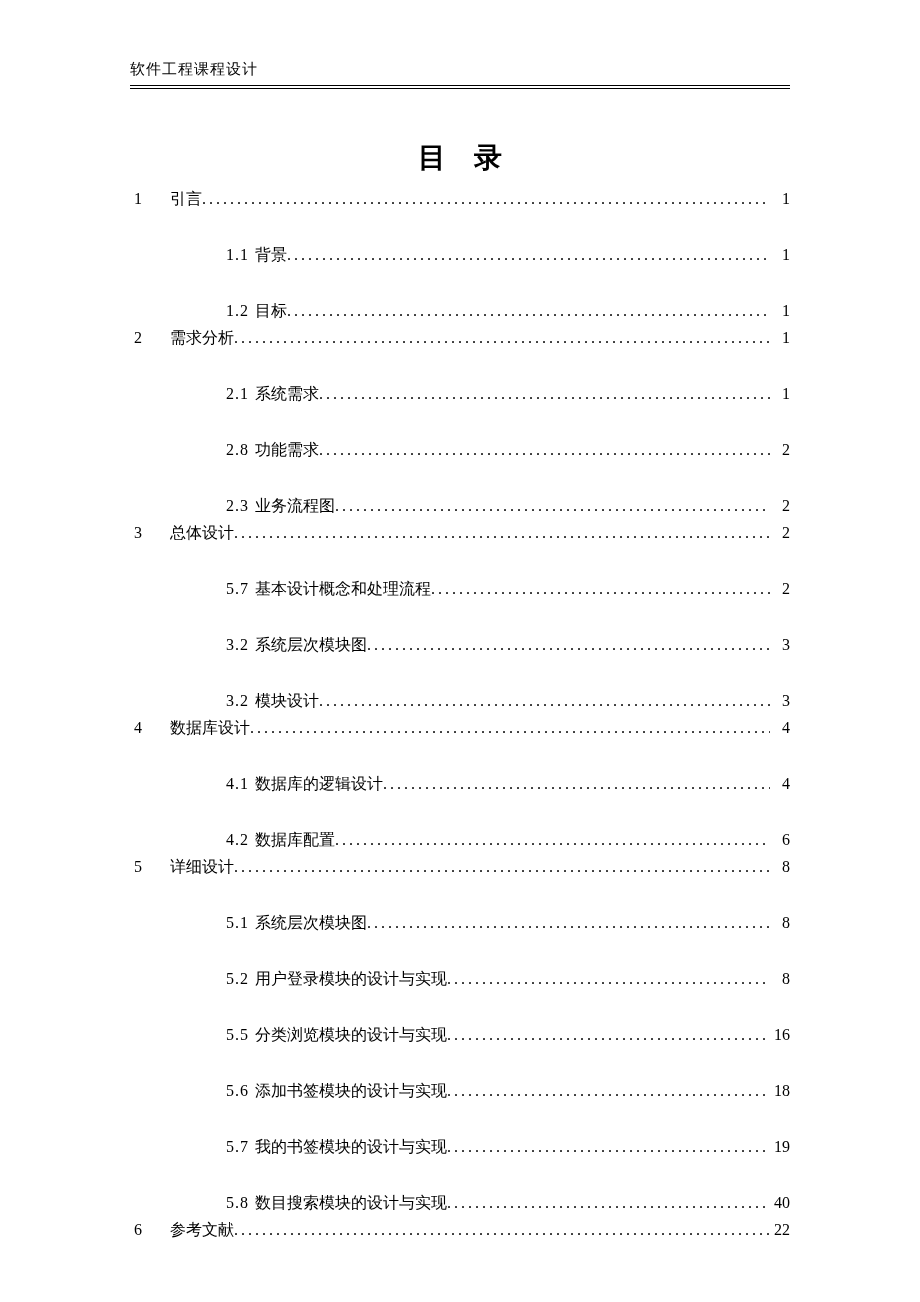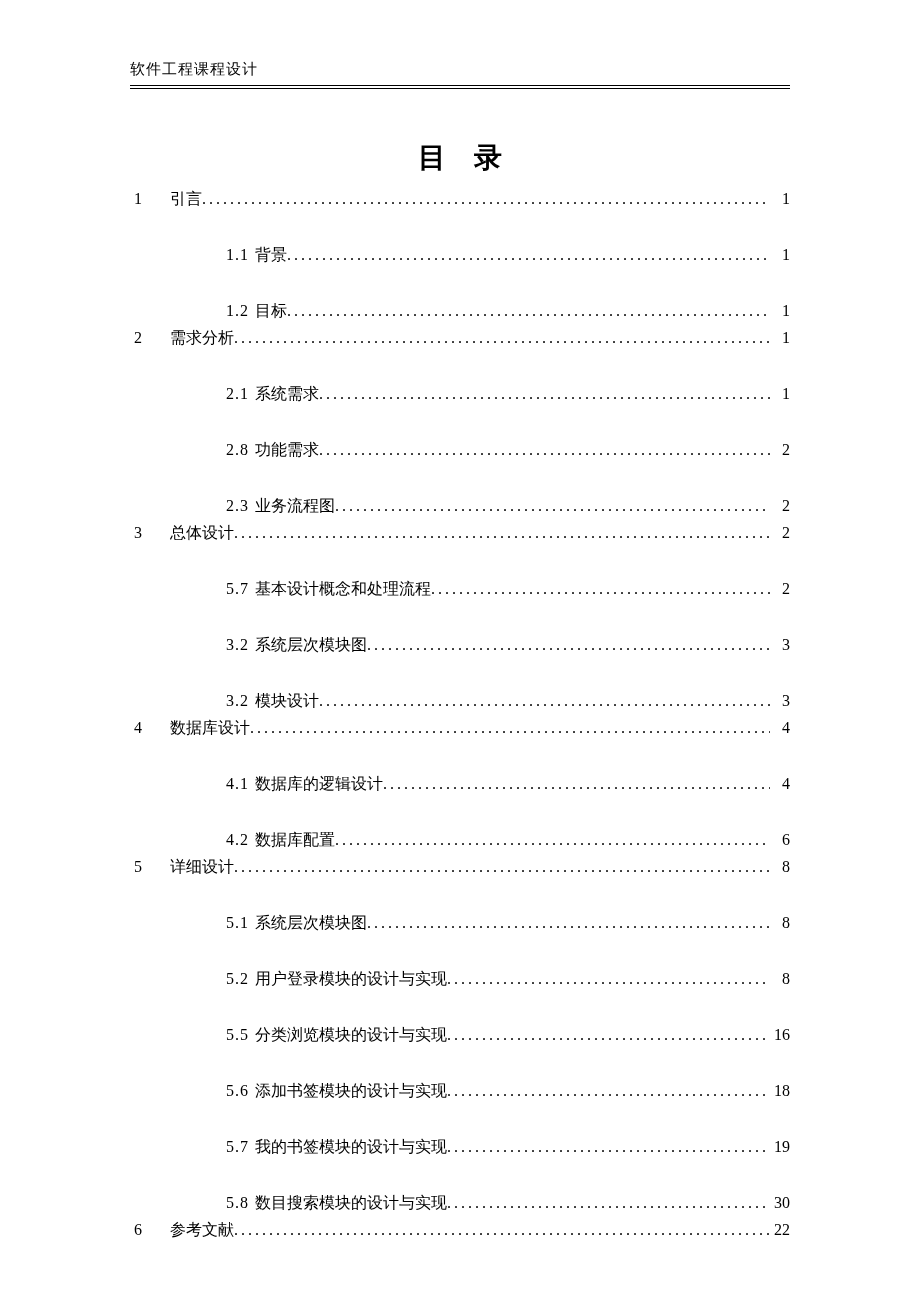--- a/index.html
+++ b/index.html
@@ -240,7 +240,7 @@
         <span class="subnum">5.8</span>
         <span class="label">数目搜索模块的设计与实现</span>
         <span class="dots"></span>
-        <span class="page-num">30</span>
+        <span class="page-num">40</span>
       </div>
       <div class="toc-row section">
         <span class="num-col">6</span>

